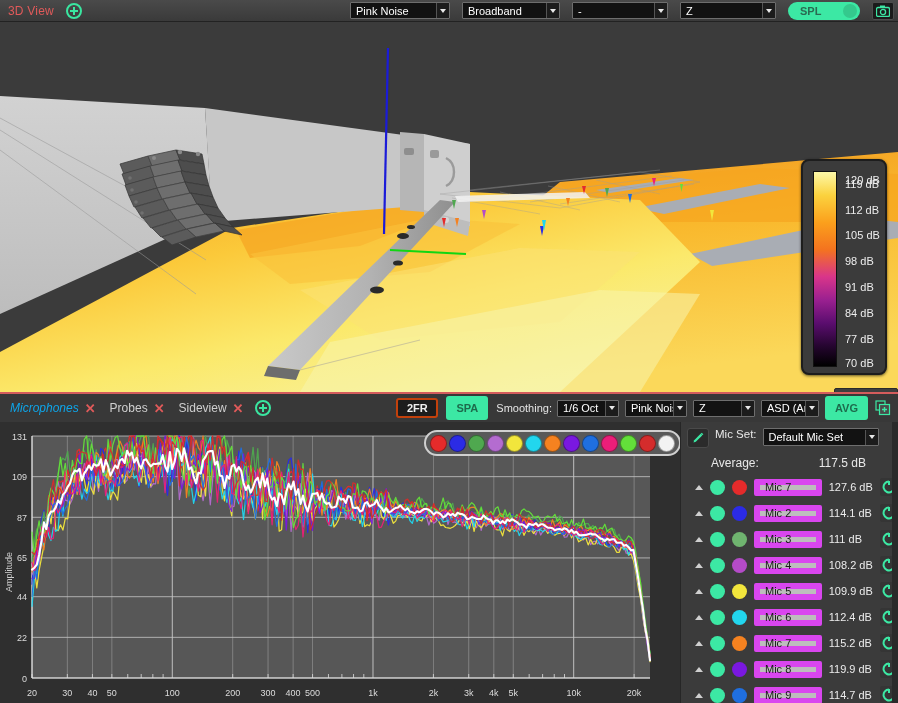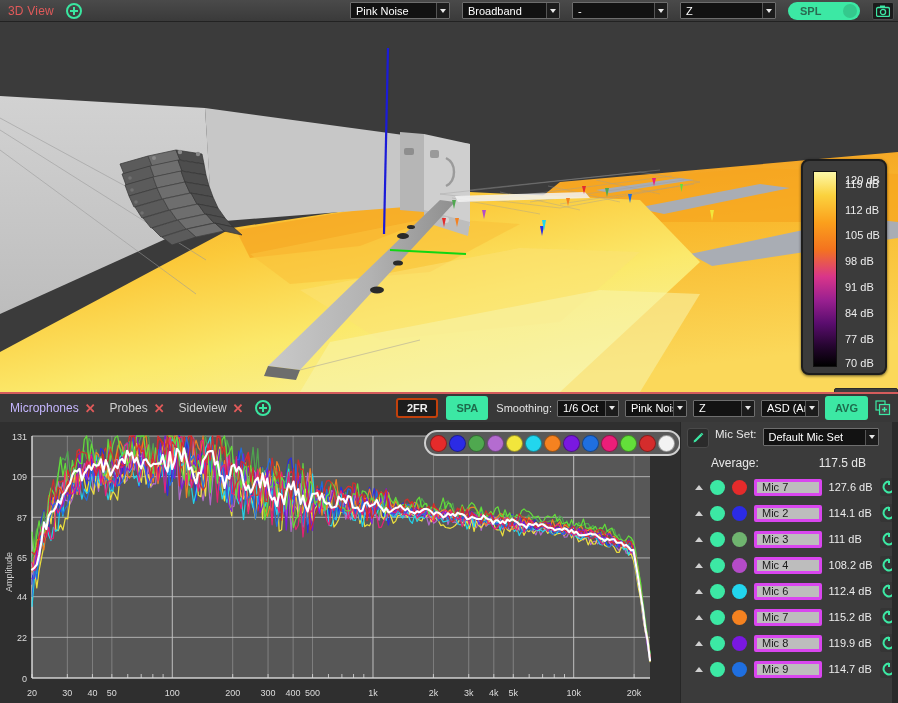--- a/index.html
+++ b/index.html
@@ -109,7 +109,7 @@
   }
   .tab{ display:flex; align-items:center; gap:6px; padding:0 10px 0 4px; cursor:pointer; }
   .tab .tlabel{ font-size:12px; color:#cfcfcf; }
-  .tab.active .tlabel{ color:#c4b5fd; }
+  .tab.active .tlabel{ color:#0ea5e9;font-style:italic; }
   .xmark{ color:#e05a5a; font-size:13px; font-weight:bold; line-height:1; cursor:pointer; }
 
   .btn-dark{

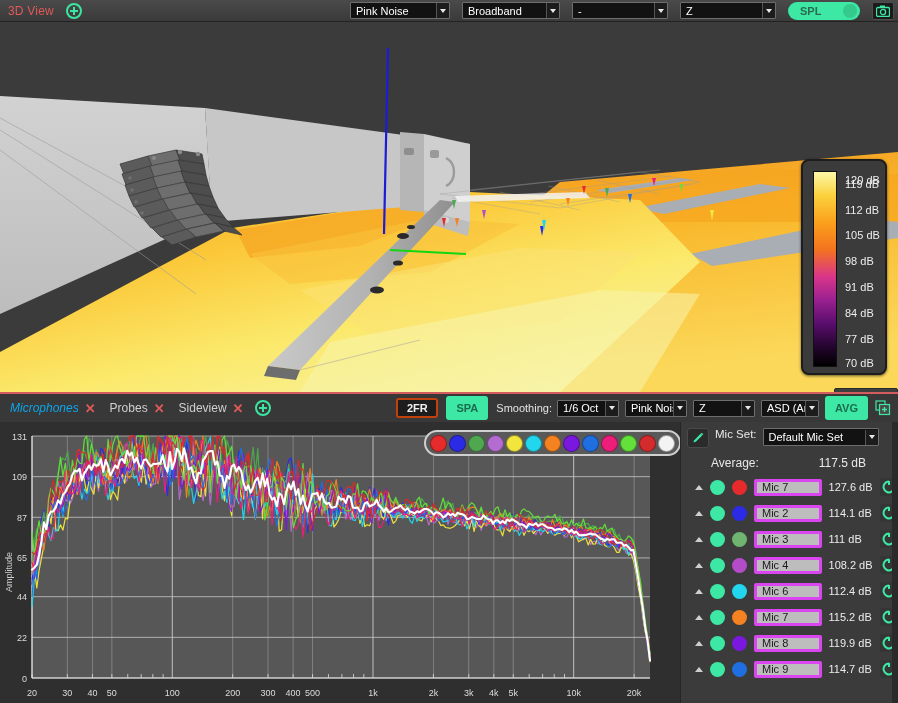--- a/index.html
+++ b/index.html
@@ -158,7 +158,7 @@
         border-bottom:5px solid #cfcfcf; cursor:pointer; }
   .dot{ width:15px;height:15px;border-radius:50%; flex:0 0 auto; cursor:pointer;}
   .mic-name{
-    width:72px; height:17px; background:#bdbdbd; border:3px solid #d946ef; border-radius:2px;
+    width:72px; height:17px; background:#bdbdbd; border:6px solid #d946ef; border-radius:2px;
     color:#1a1a1a; font-size:11px; display:flex; align-items:center; padding-left:5px;
     cursor:text;
   }

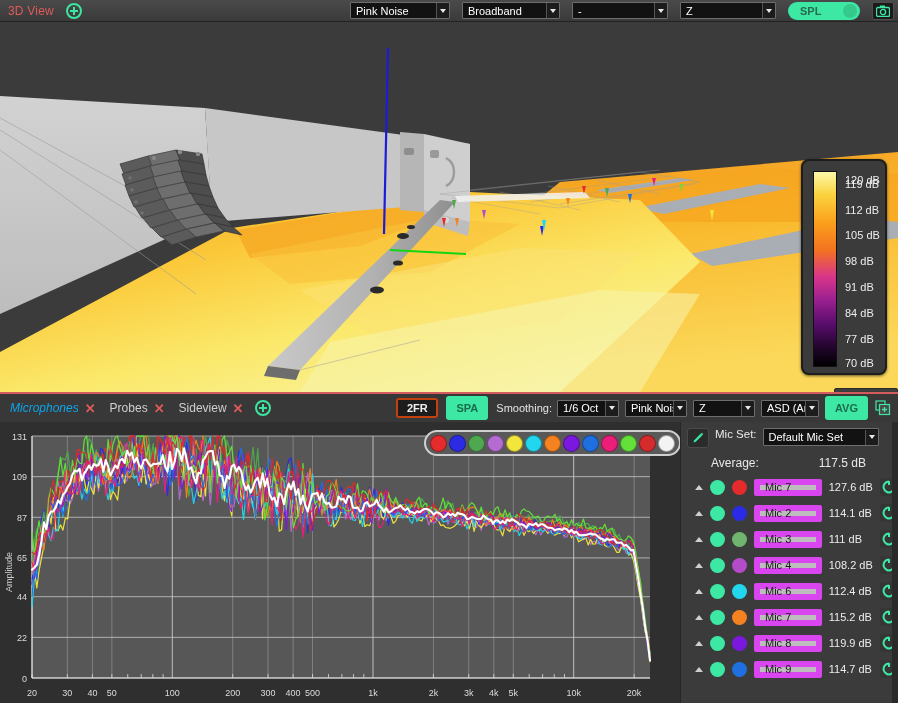--- a/index.html
+++ b/index.html
@@ -642,6 +642,19 @@
       <div class="mic-row">
         <span class="tri"></span>
         <span class="dot" style="background:#3ce8a4"></span>
+        <span class="dot" style="background:#f2e63c"></span>
+        <span class="mic-name">Mic 5</span>
+        <span class="mic-val">109.9 dB</span>
+        <span class="ring-btn">
+          <svg width="14" height="14" viewBox="0 0 14 14">
+            <path d="M7 1.6 a5.4 5.4 0 1 0 3.8 1.6" fill="none" stroke="#3ce8a4" stroke-width="2"></path>
+            <path d="M7 1 v4" stroke="#3ce8a4" stroke-width="2"></path>
+          </svg>
+        </span>
+      </div>
+      <div class="mic-row">
+        <span class="tri"></span>
+        <span class="dot" style="background:#3ce8a4"></span>
         <span class="dot" style="background:#22d6ee"></span>
         <span class="mic-name">Mic 6</span>
         <span class="mic-val">112.4 dB</span>

